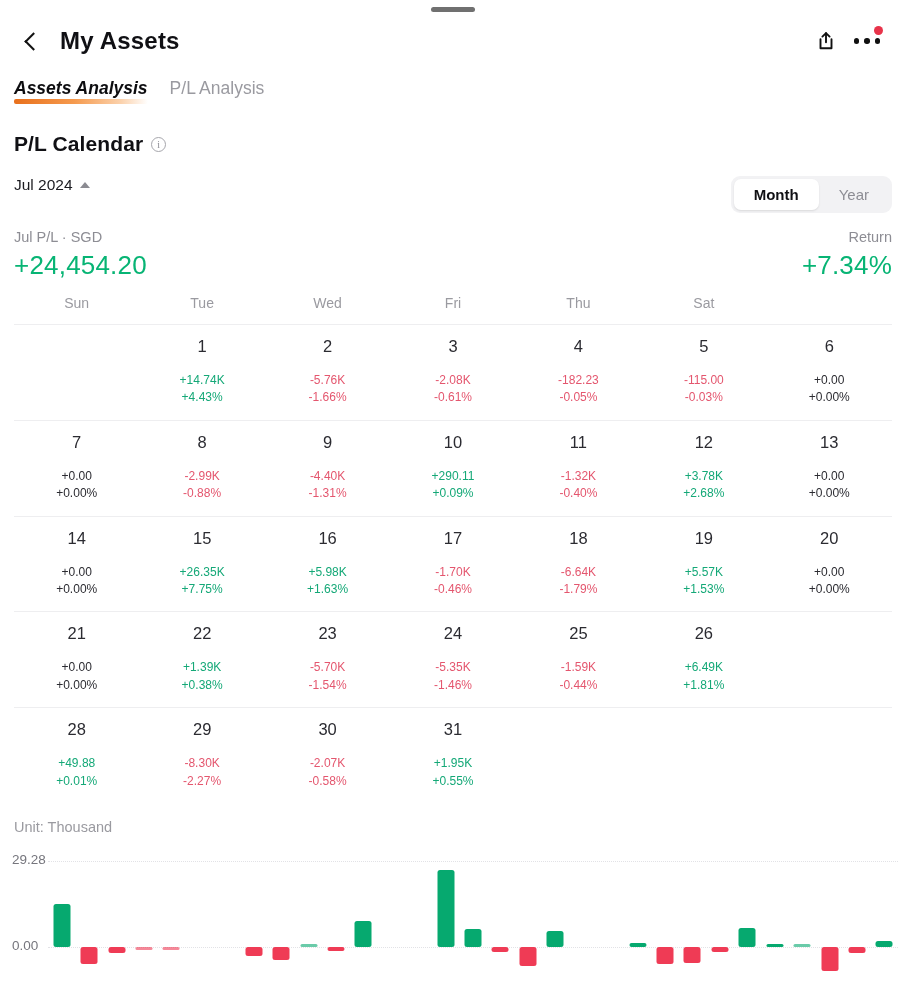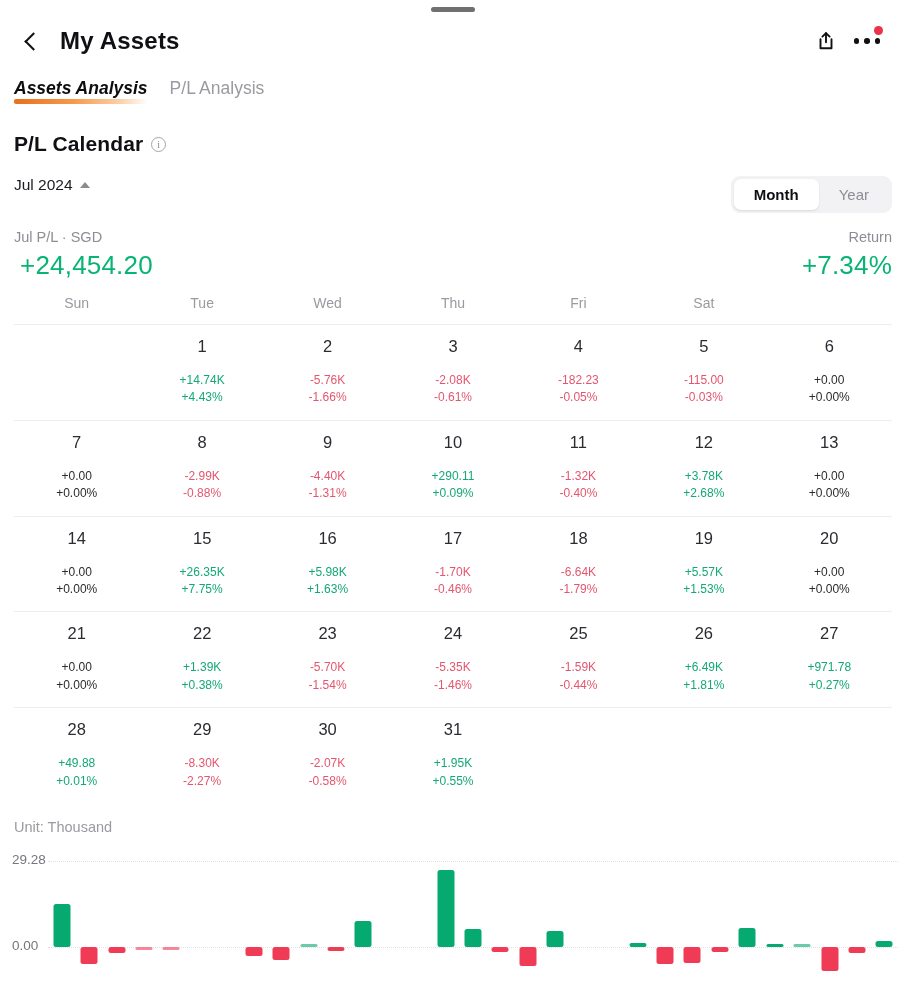--- a/index.html
+++ b/index.html
@@ -55,7 +55,7 @@
   .summary { padding: 16px 14px 0 14px; }
   .sum-labels { display: flex; justify-content: space-between; font-size: 14.5px; color: #8d8d94; }
   .sum-vals { display: flex; justify-content: space-between; margin-top: 5px; }
-  .sum-vals div { font-size: 26px; color: #07b474; letter-spacing: .2px; margin-left: 6px; }
+  .sum-vals div { font-size: 26px; color: #07b474; letter-spacing: .2px; }
 
   
   .cal { padding: 0 14px; margin-top: 14px; }

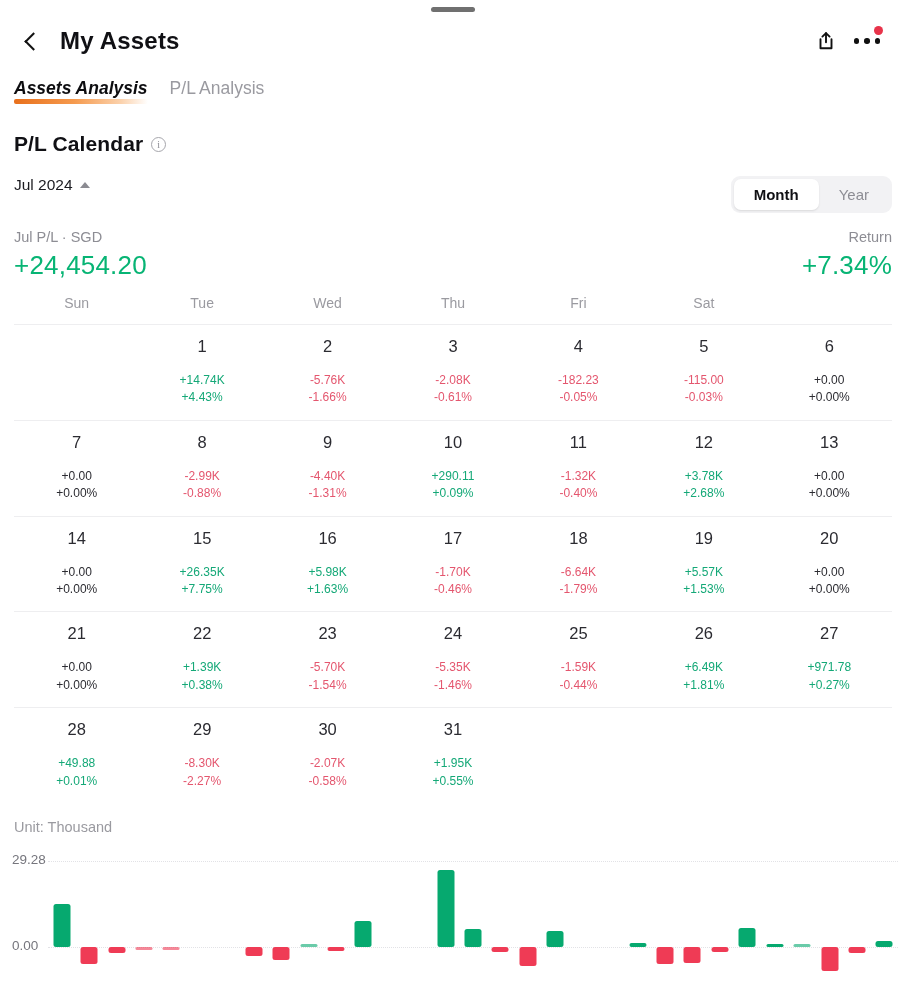--- a/index.html
+++ b/index.html
@@ -150,8 +150,8 @@
       <div class="dow">Sun</div>
       <div class="dow">Tue</div>
       <div class="dow">Wed</div>
+      <div class="dow">Fri</div>
       <div class="dow">Thu</div>
-      <div class="dow">Fri</div>
       <div class="dow">Sat</div>
     </div>
   <div class="cal-body" id="cal-body">

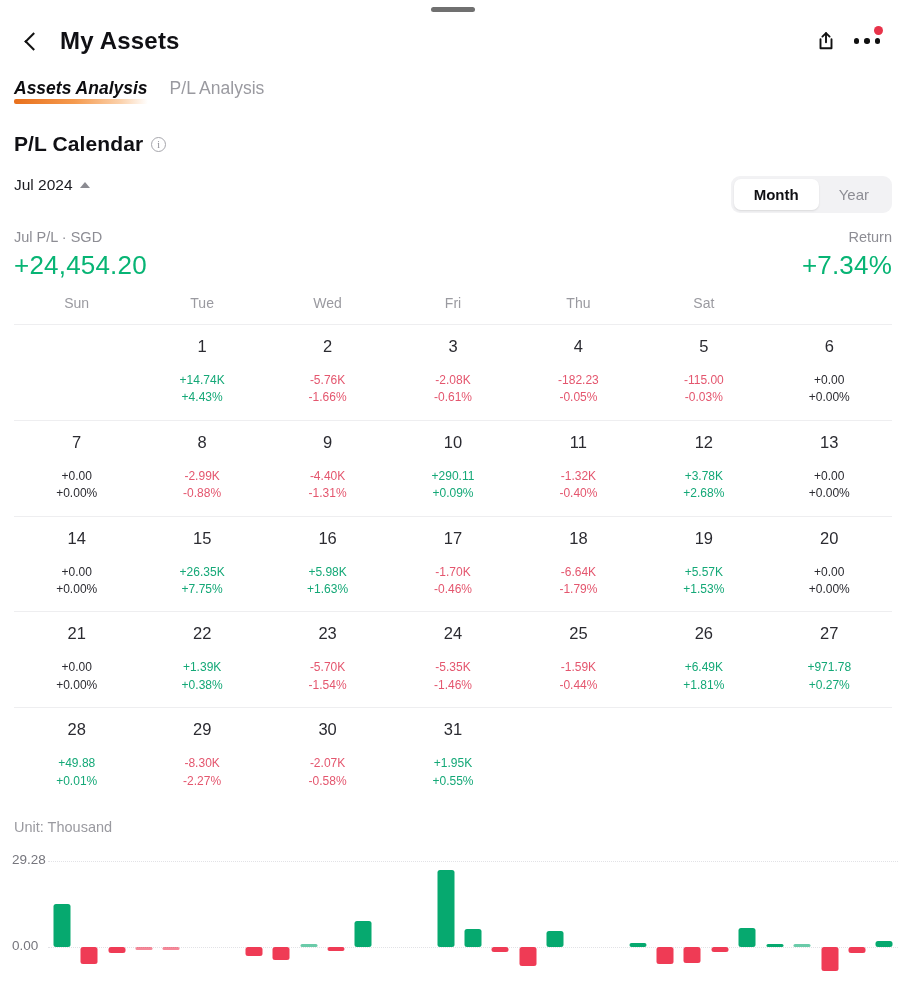--- a/index.html
+++ b/index.html
@@ -293,11 +293,6 @@
           <div class="plval pos">+6.49K</div>
           <div class="plpct pos">+1.81%</div>
         </div>
-        <div class="cell">
-          <div class="daynum">27</div>
-          <div class="plval pos">+971.78</div>
-          <div class="plpct pos">+0.27%</div>
-        </div>
       </div>
       <div class="cal-row">
         <div class="cell">

